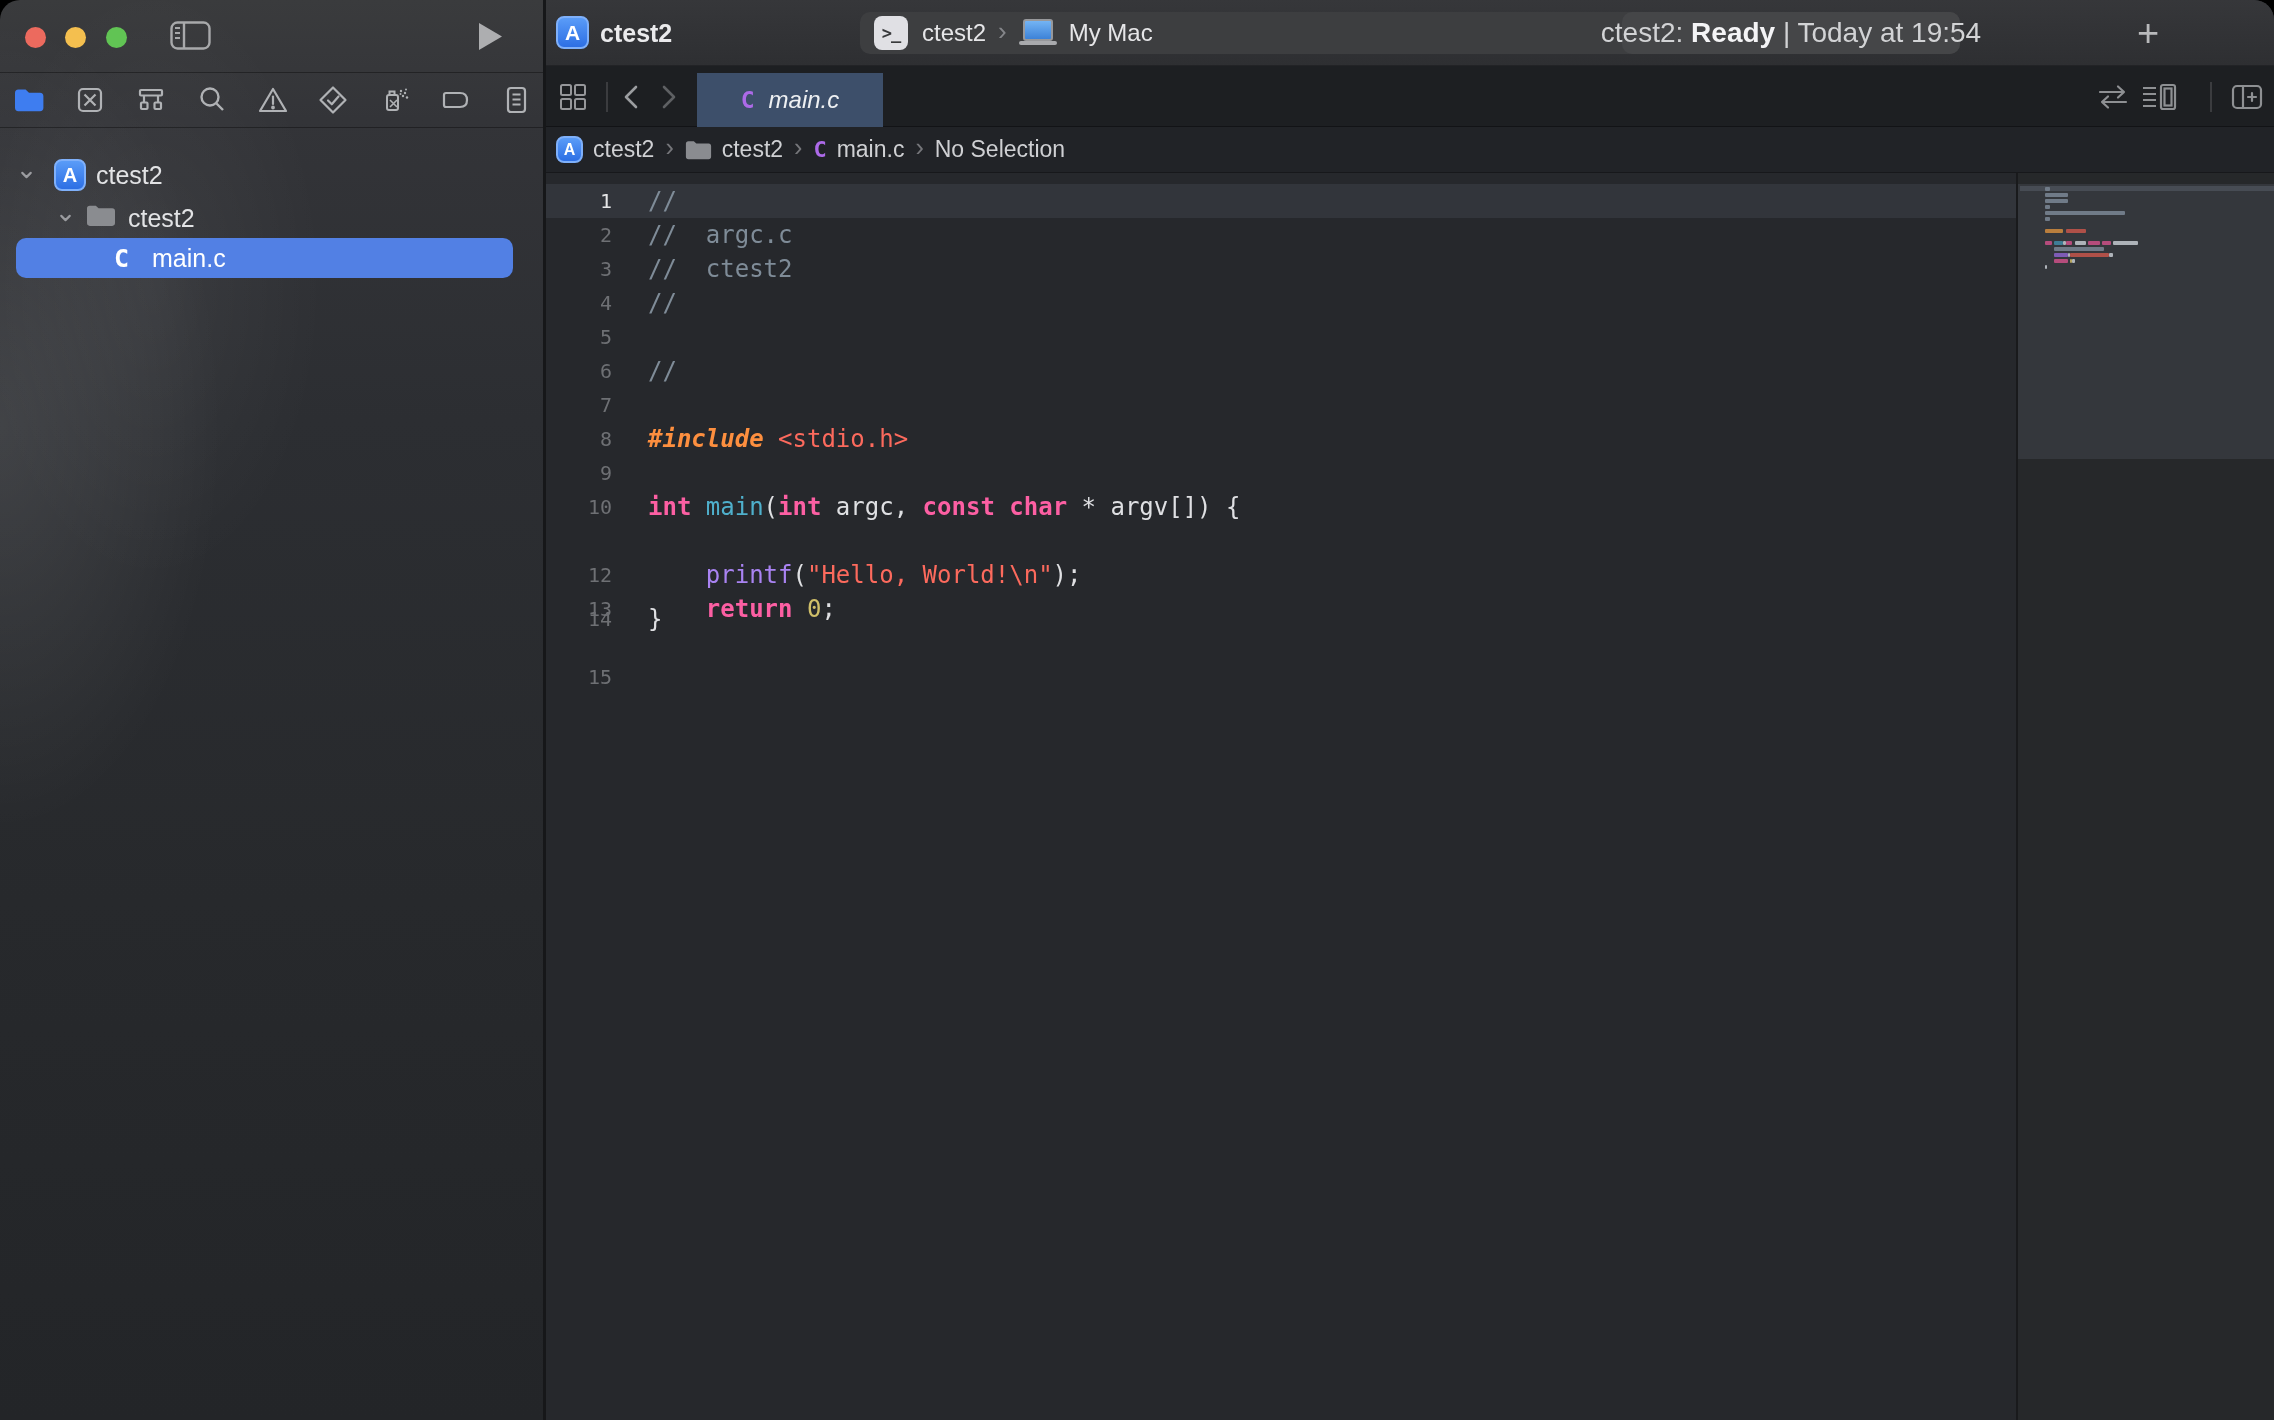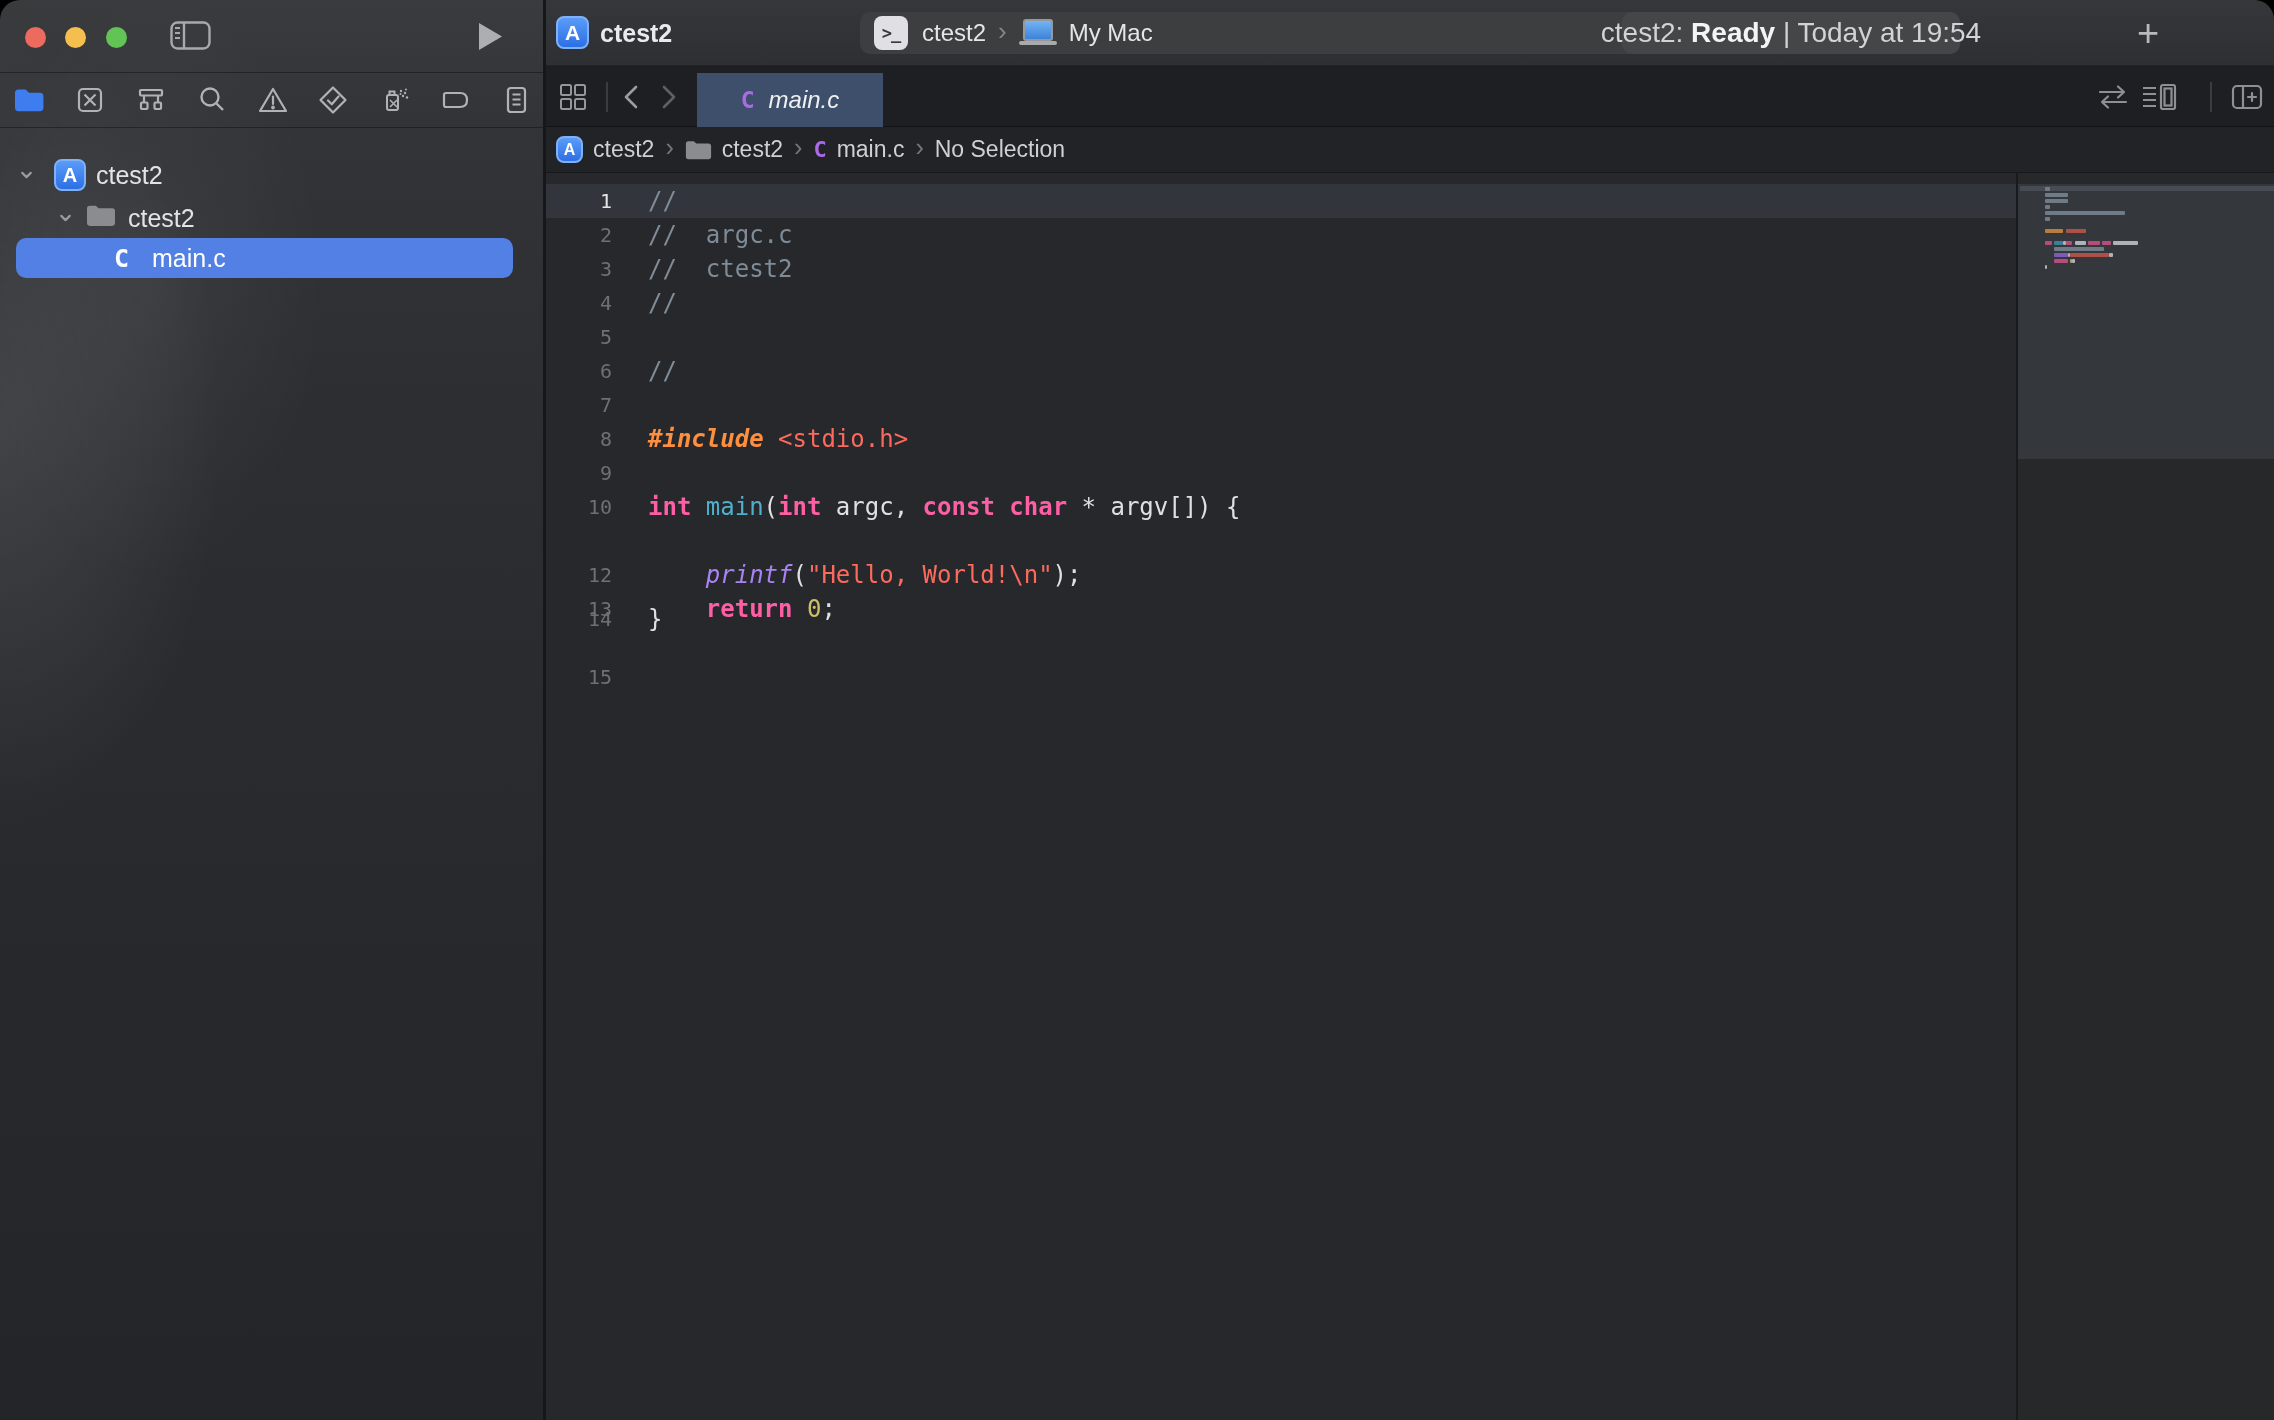--- a/index.html
+++ b/index.html
@@ -82,7 +82,7 @@
   .code-text{position:absolute;left:103px;top:0;}
   .tk-comment{color:#7f8c98;} .tk-keyword{color:#fc5fa3;font-weight:bold;}
   .tk-preproc{color:#fd8f3f;font-weight:bold;font-style:italic;} .tk-string{color:#fc6a5d;}
-  .tk-func{color:#a983f2;font-style:italic;} .tk-decl{color:#4fb0cc;} .tk-num{color:#d0bf69;} .tk-plain{color:#dfe0e3;}
+  .tk-func{color:#a983f2;} .tk-decl{color:#4fb0cc;} .tk-num{color:#d0bf69;} .tk-plain{color:#dfe0e3;}
   #editor-minimap-divider{position:absolute;left:1471px;top:0;width:2px;height:1247px;background:#191a1c;}
   
   #minimap{position:absolute;left:1473px;top:0;width:256px;height:1247px;background:#26282a;}

